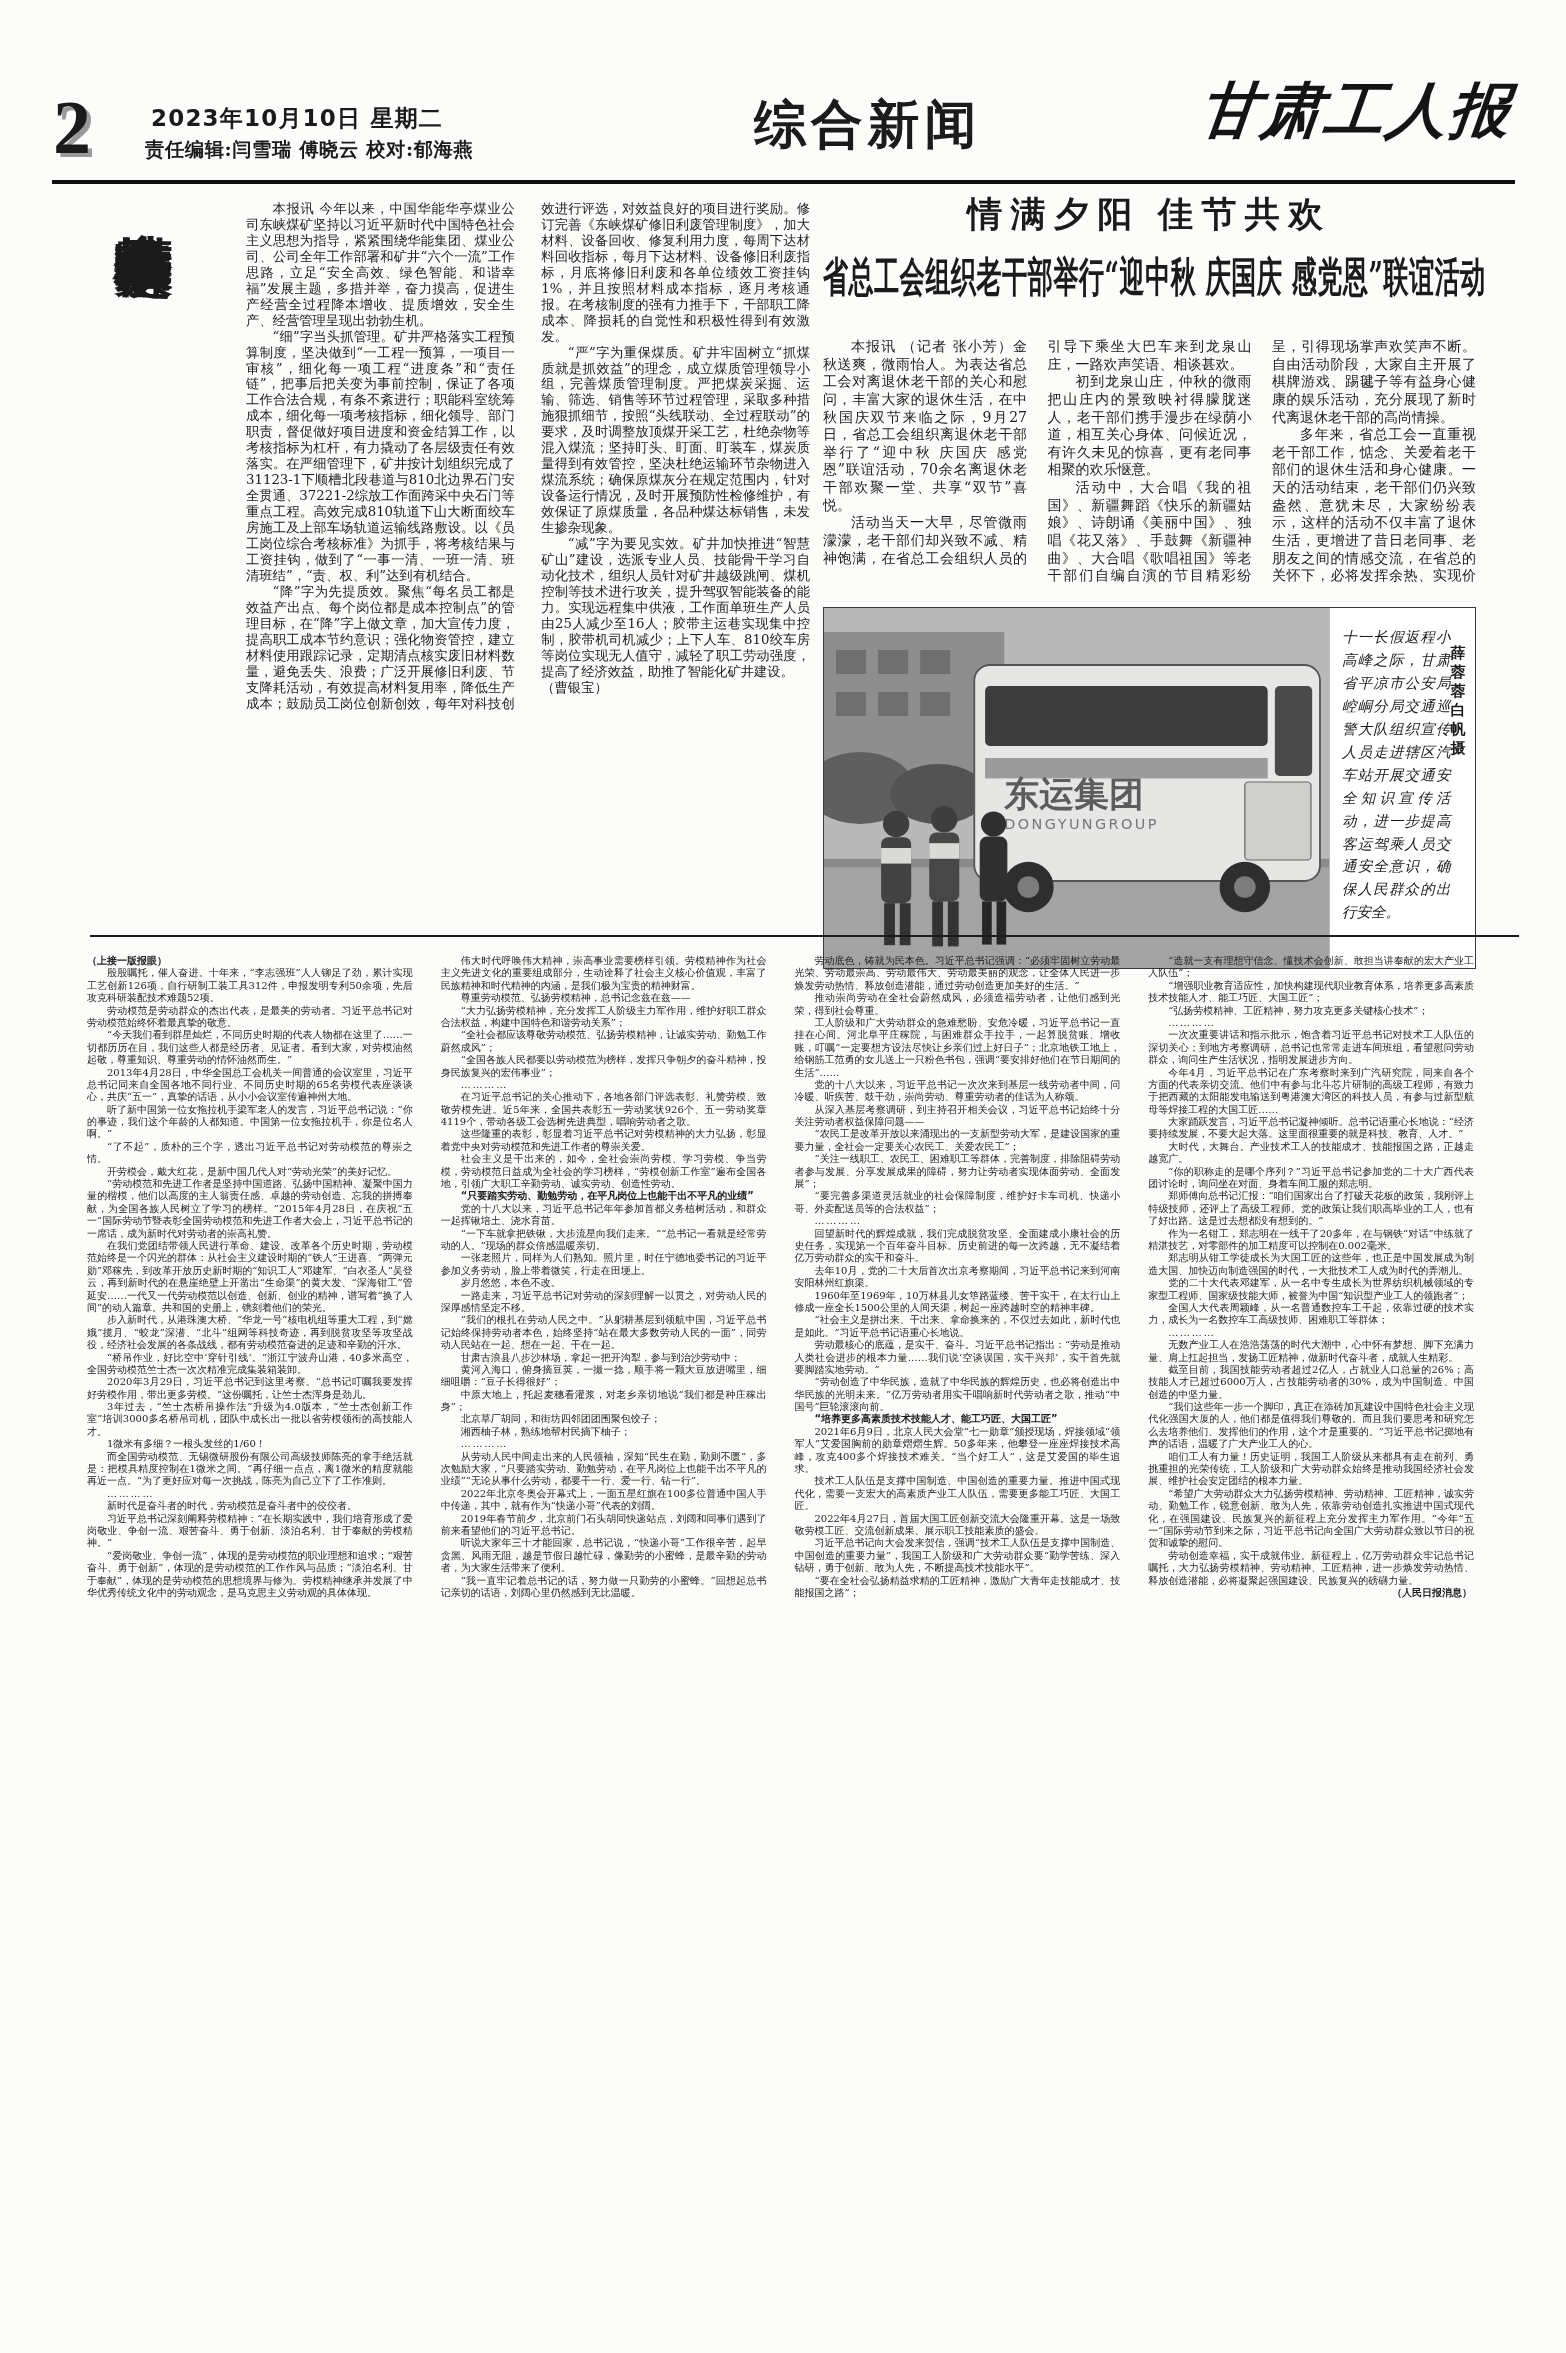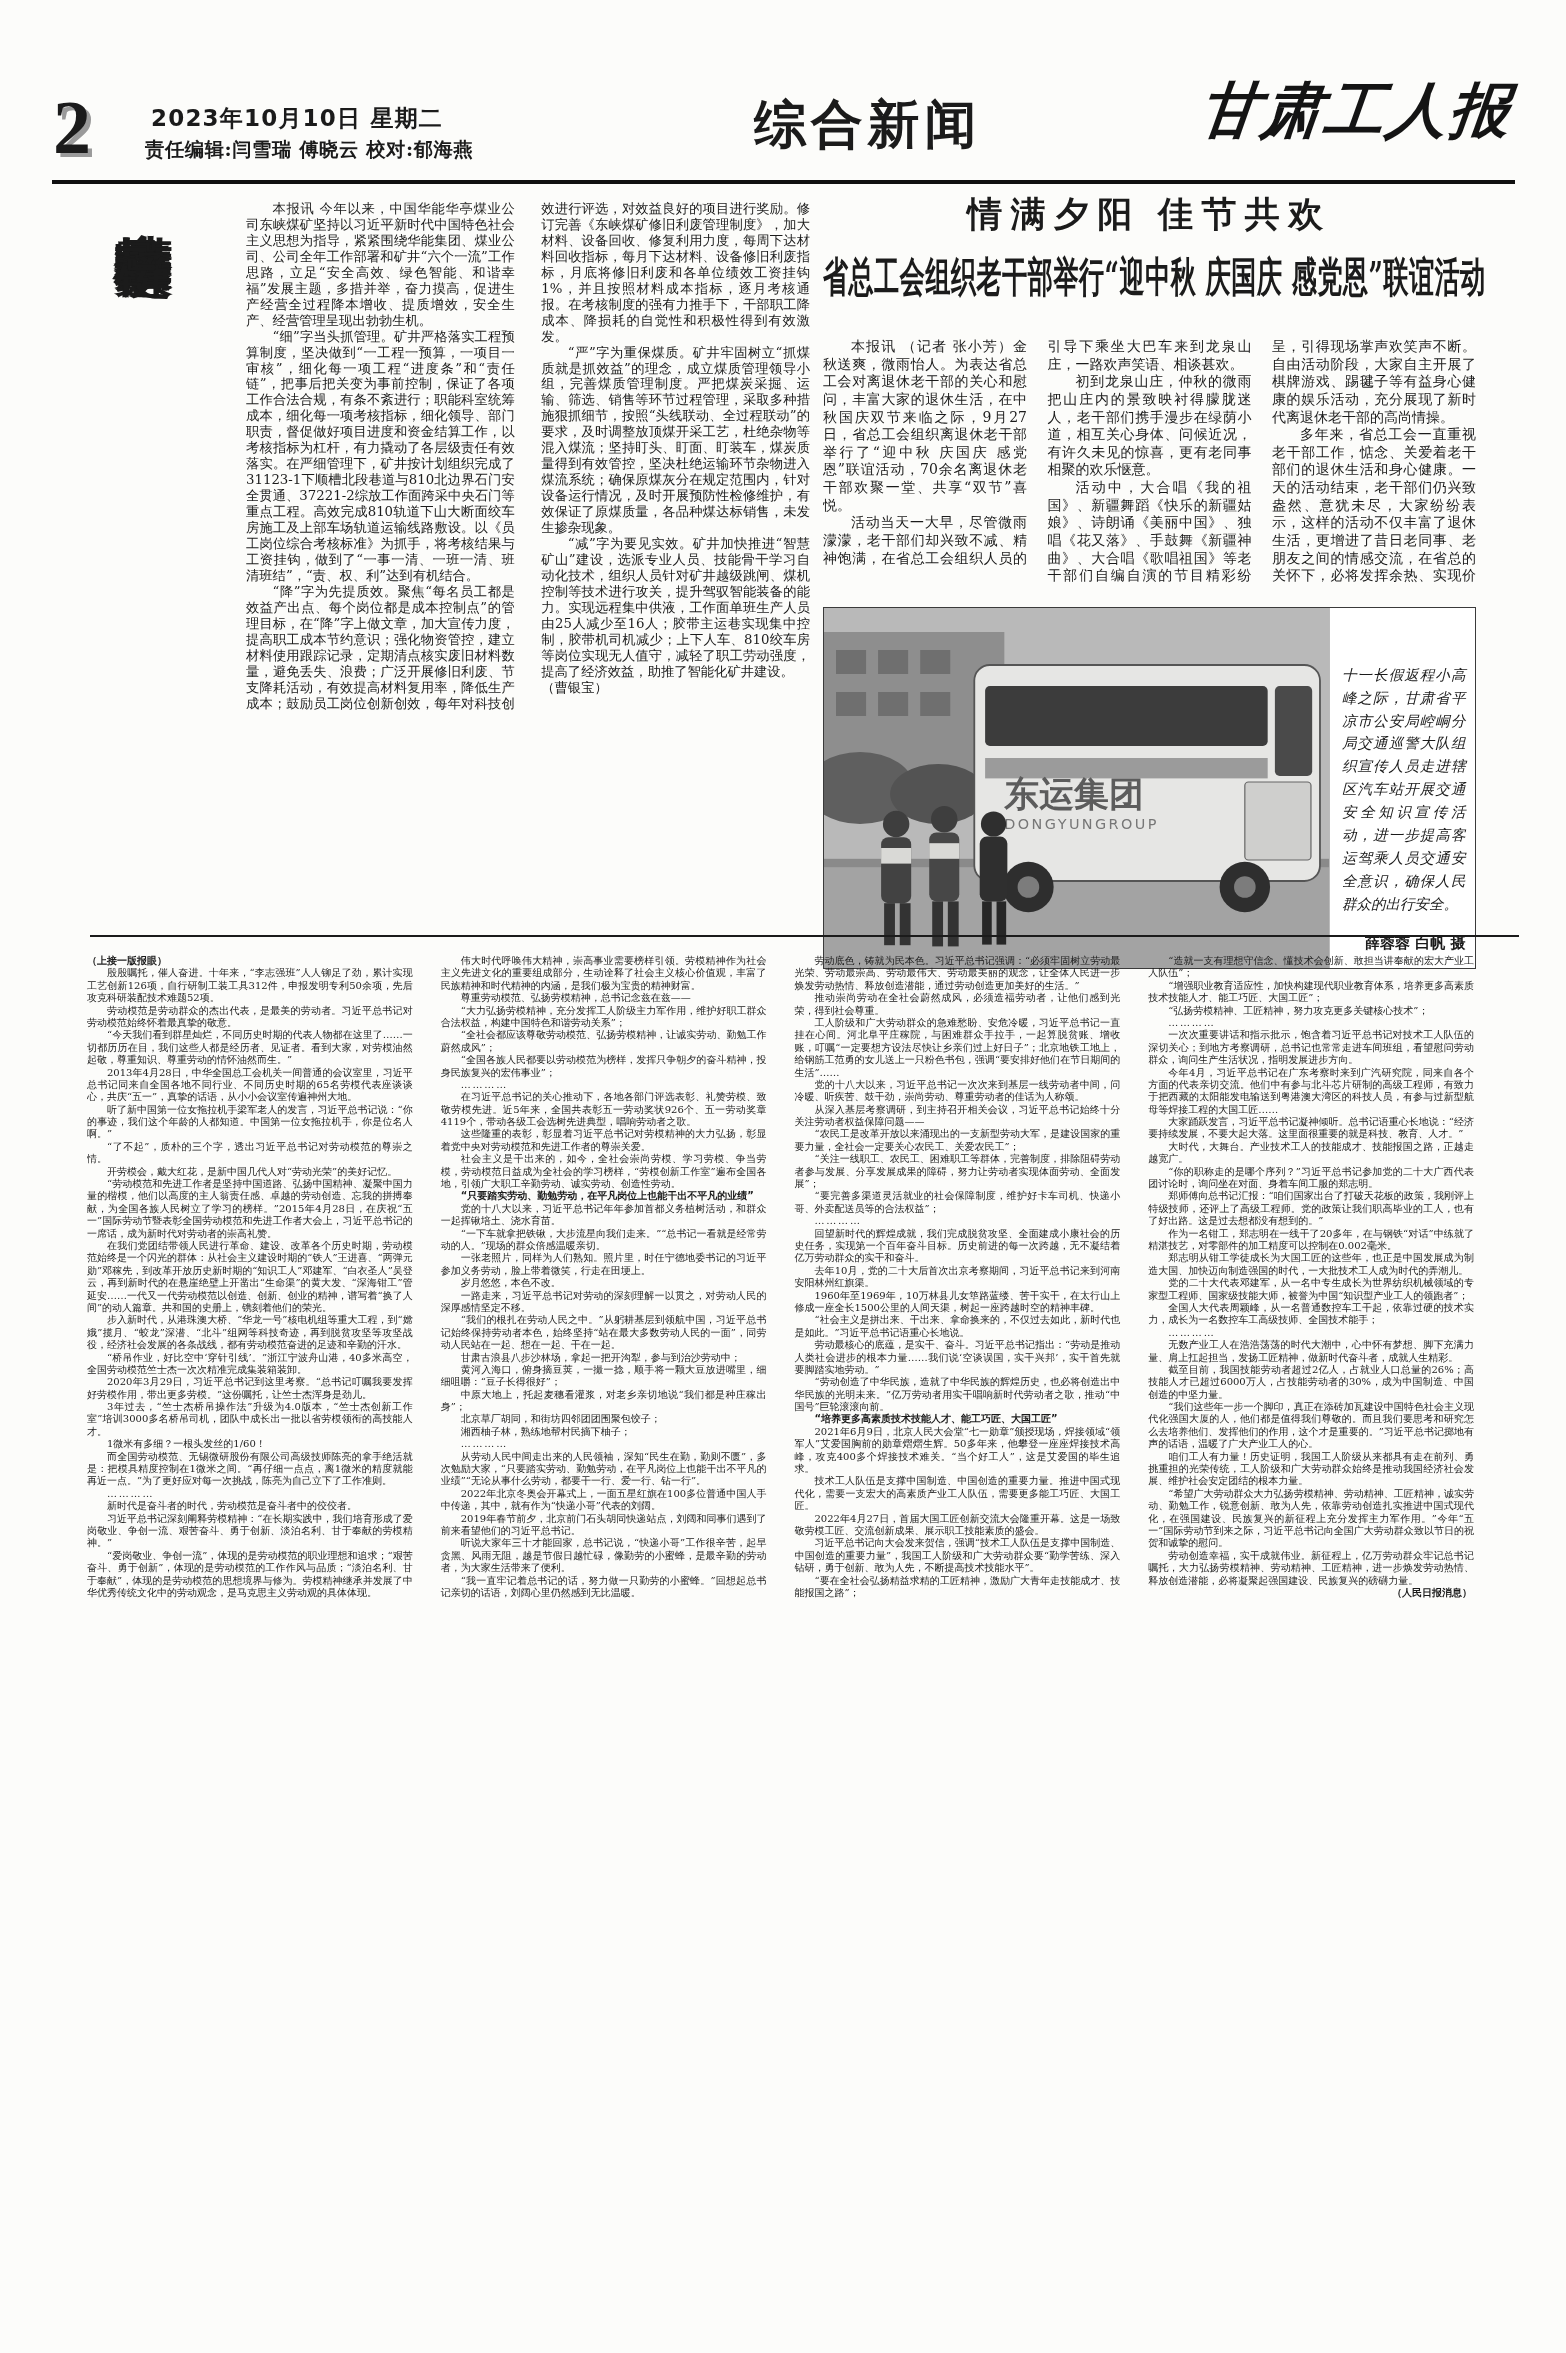--- a/index.html
+++ b/index.html
@@ -70,7 +70,7 @@
   .photo-area svg { display:block; width:100%; height:100%; }
   .caption-col {
     width:146px; border-left:0.6px solid #bbb; padding:18px 9.6px 15.7px 12px;
-    display:flex; flex-direction:column; justify-content:flex-end;
+    display:flex; flex-direction:row; justify-content:flex-end;
   }
   .caption-text { font-size:14.5px; line-height:1.58; font-style:italic; text-align:justify; }
   .photo-credit { margin-top:18px; font-size:15px; font-weight:bold; text-align:right; font-style:normal; }

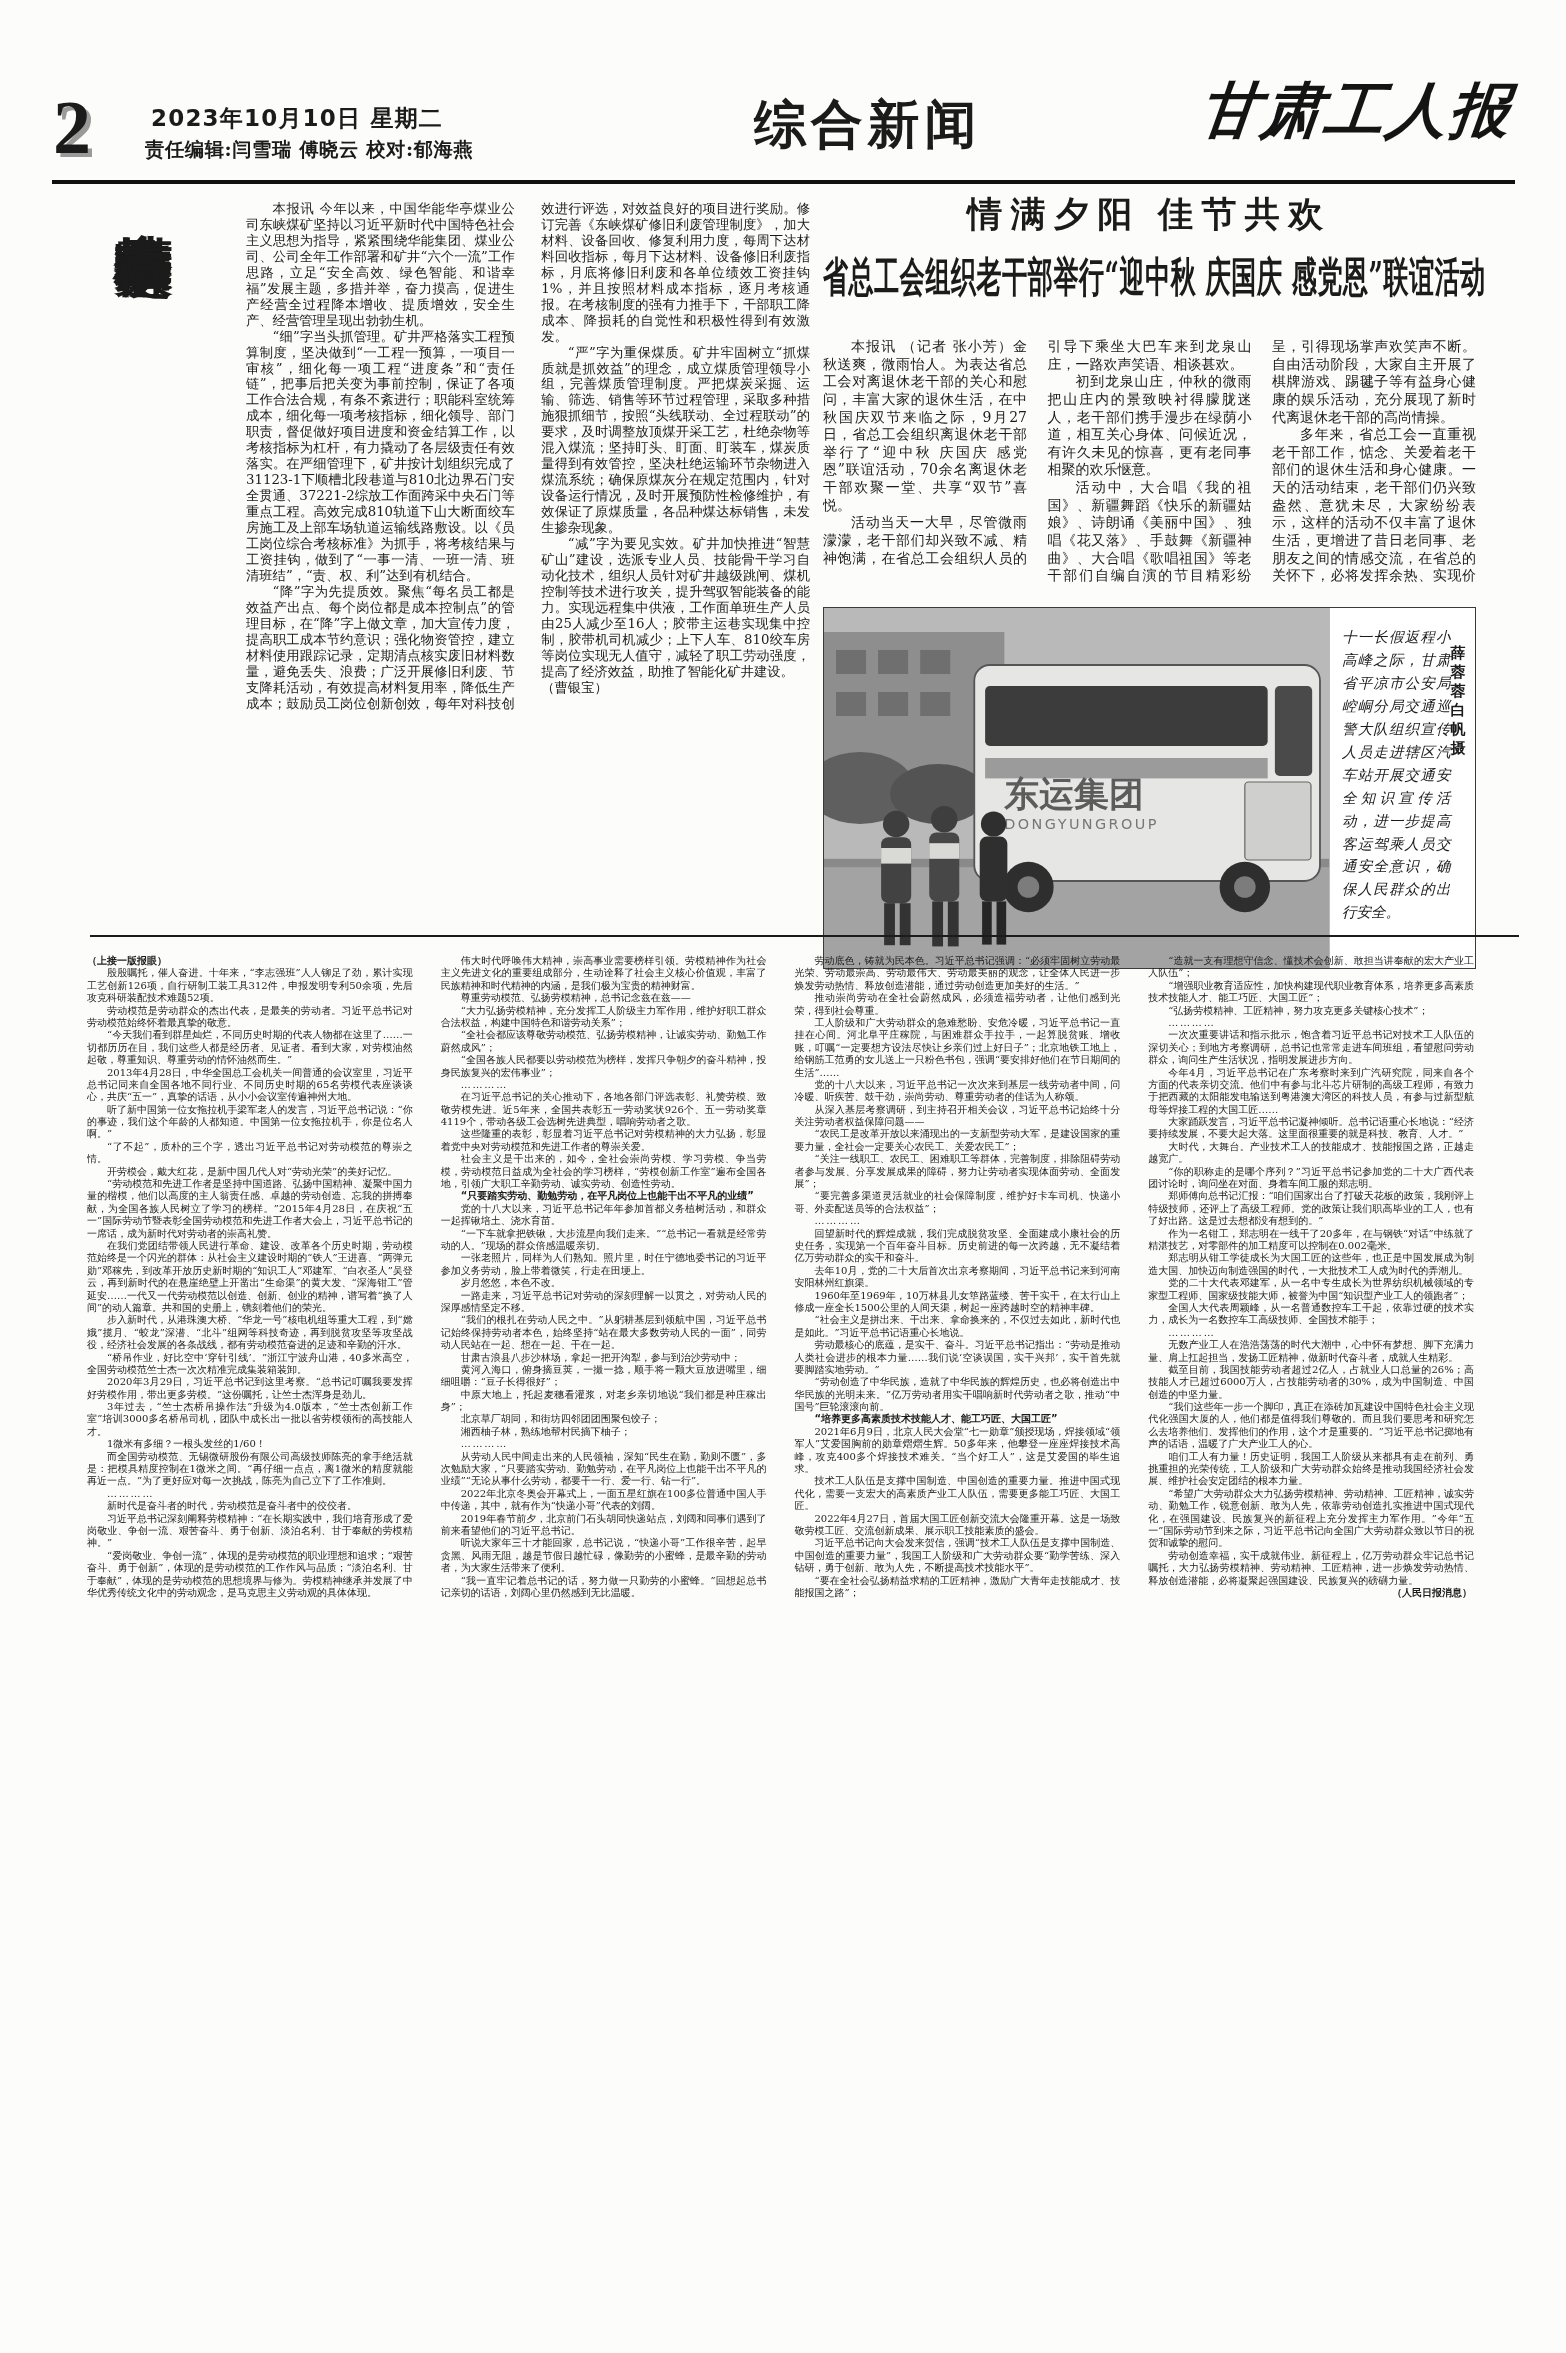--- a/index.html
+++ b/index.html
@@ -266,7 +266,7 @@
       <p class="para">作为一名钳工，郑志明在一线干了20多年，在与钢铁“对话”中练就了精湛技艺，对零部件的加工精度可以控制在0.002毫米。</p>
       <p class="para">郑志明从钳工学徒成长为大国工匠的这些年，也正是中国发展成为制造大国、加快迈向制造强国的时代，一大批技术工人成为时代的弄潮儿。</p>
       <p class="para">党的二十大代表邓建军，从一名中专生成长为世界纺织机械领域的专家型工程师、国家级技能大师，被誉为中国“知识型产业工人的领跑者”；</p>
-      <p class="para">全国人大代表周颖峰，从一名普通数控车工干起，依靠过硬的技术实力，成长为一名数控车工高级技师、全国技术能手；</p>
+      <p class="para">全国人大代表周颖峰，从一名普通数控车工干起，依靠过硬的技术实力，成长为一名数控车工高级技师、困难职工等群体；</p>
       <p class="para dots">…………</p>
       <p class="para">无数产业工人在浩浩荡荡的时代大潮中，心中怀有梦想、脚下充满力量、肩上扛起担当，发扬工匠精神，做新时代奋斗者，成就人生精彩。</p>
       <p class="para">截至目前，我国技能劳动者超过2亿人，占就业人口总量的26%；高技能人才已超过6000万人，占技能劳动者的30%，成为中国制造、中国创造的中坚力量。</p>

